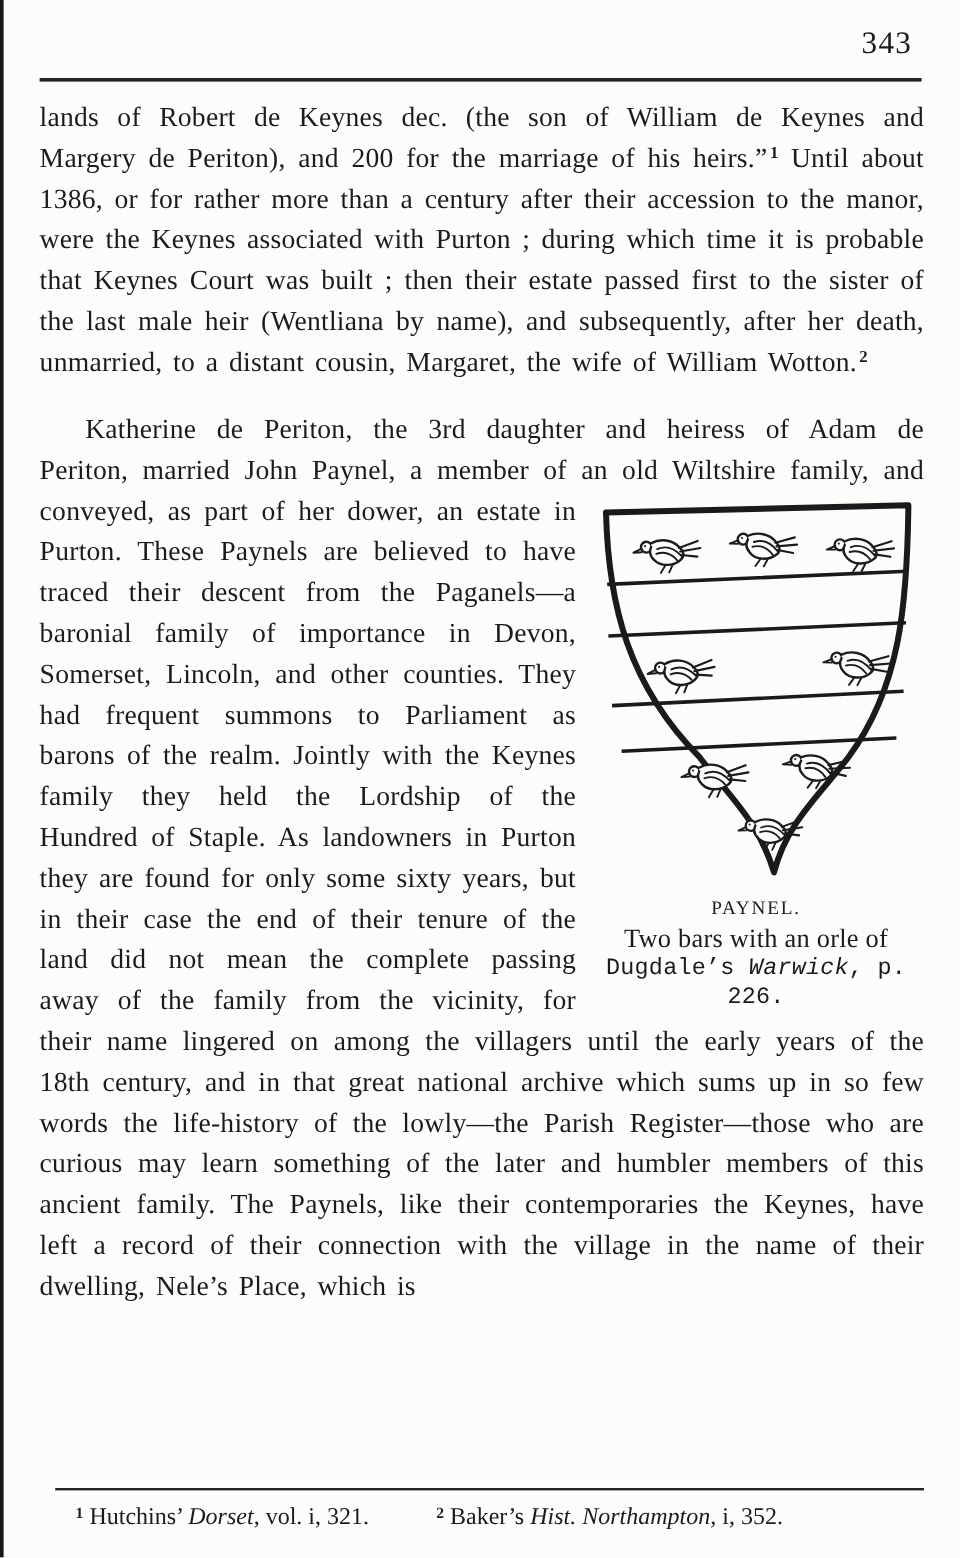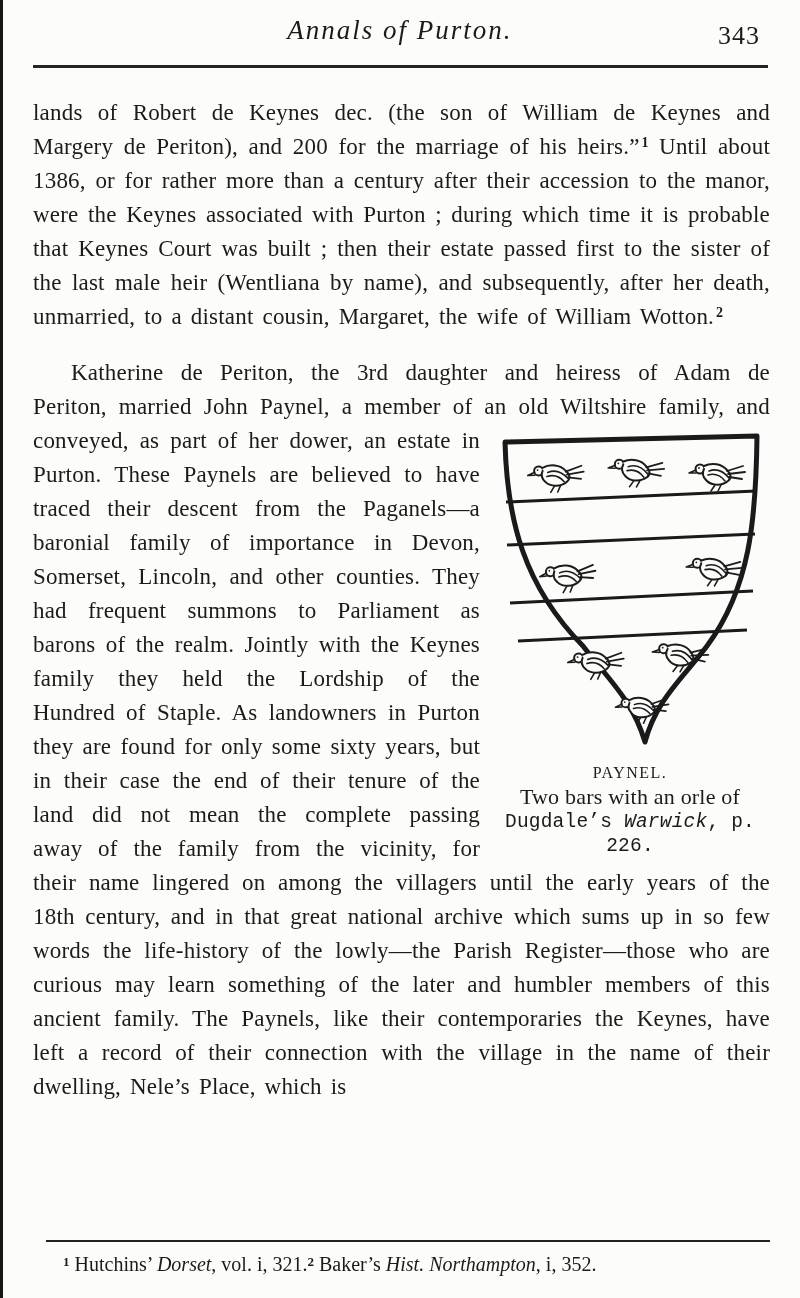--- a/index.html
+++ b/index.html
@@ -42,7 +42,6 @@
 <div class="scan-edge"></div>
 
 <header>
-  <div class="running-title">Annals of Purton.</div>
   <div class="page-number">343</div>
 </header>
 <hr class="header-rule">

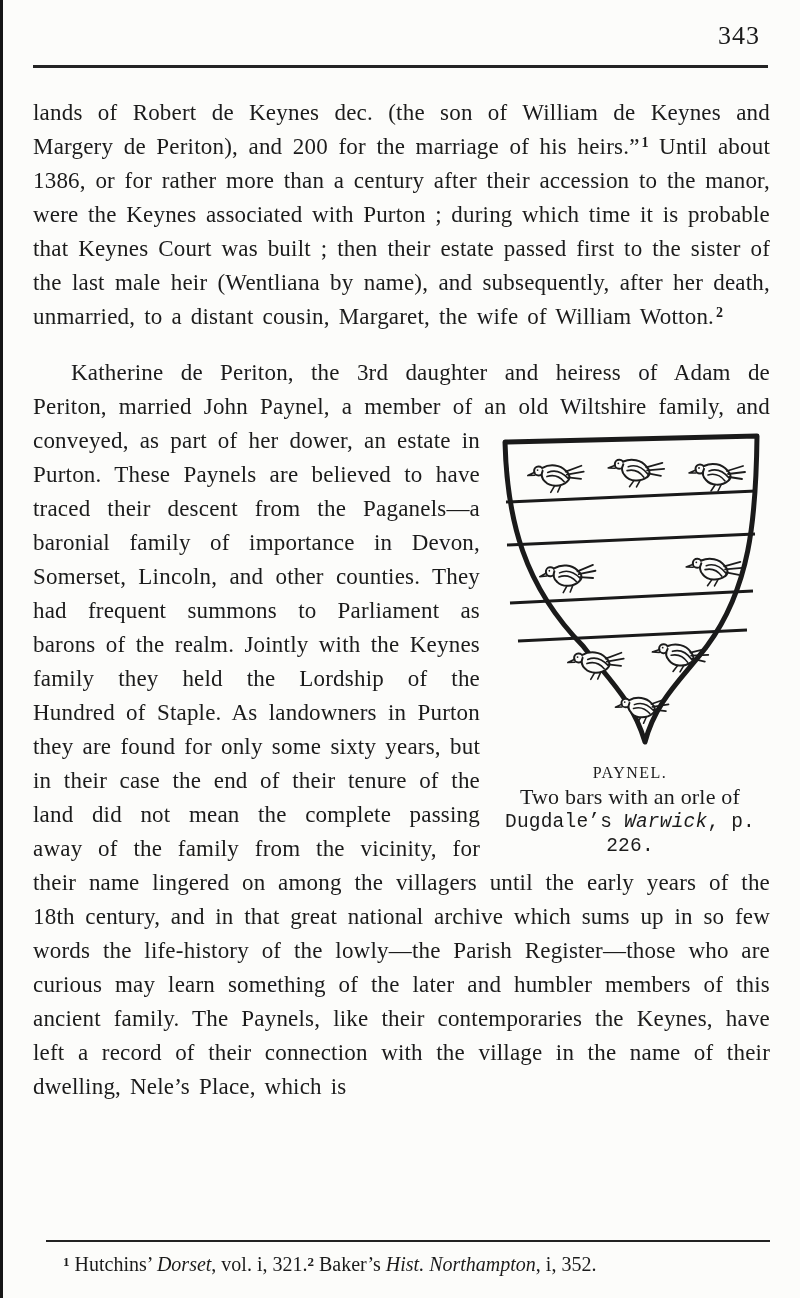--- a/index.html
+++ b/index.html
@@ -18,7 +18,7 @@
     text-align:justify;word-spacing:3px;letter-spacing:.2px;
   }
   p{margin:0;}
-  .para-first{margin-top:28px;}
+  .para-first{margin-top:13px;}
   .para-second{margin-top:22px;text-indent:38px;}
   .fref{font-size:14px;font-weight:bold;vertical-align:7px;line-height:0;letter-spacing:0;margin-left:2px;}
   

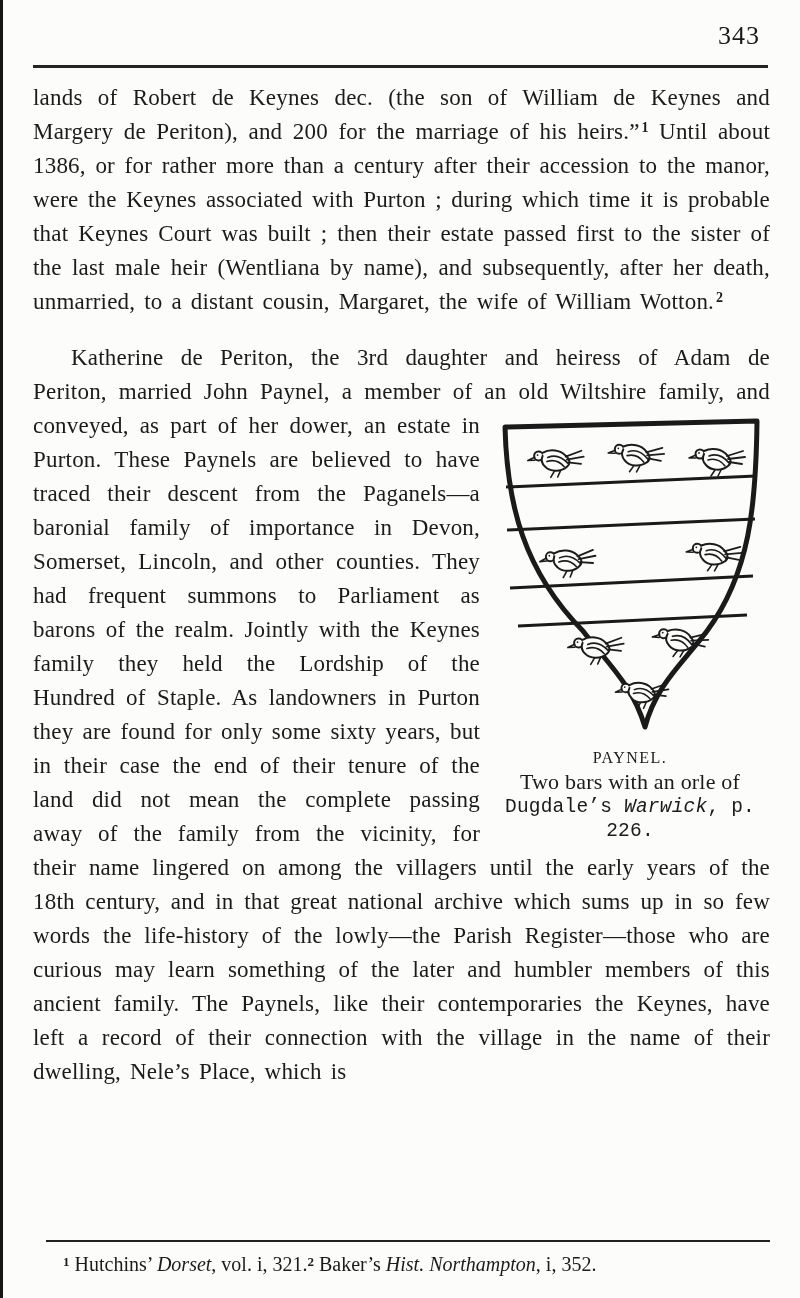--- a/index.html
+++ b/index.html
@@ -32,7 +32,7 @@
   .cap-src{display:block;font-size:19.5px;line-height:24px;margin-top:2px;font-family:Liberation Mono, monospace;}
   footer{position:absolute;left:0;top:1240px;width:800px;}
   .footnote-rule{border:none;border-top:2.5px solid #222;margin:0 30px 0 46px;}
-  .footnotes{padding:9px 30px 0 63px;font-size:20px;display:flex;line-height:26px;}
+  .footnotes{padding:9px 30px 0 63px;font-size:20px;display:flex;gap:56px;line-height:26px;}
   .fn-marker{font-size:13px;font-weight:bold;vertical-align:5px;margin-right:5px;line-height:0;}
   i{font-style:italic;}
 </style>

